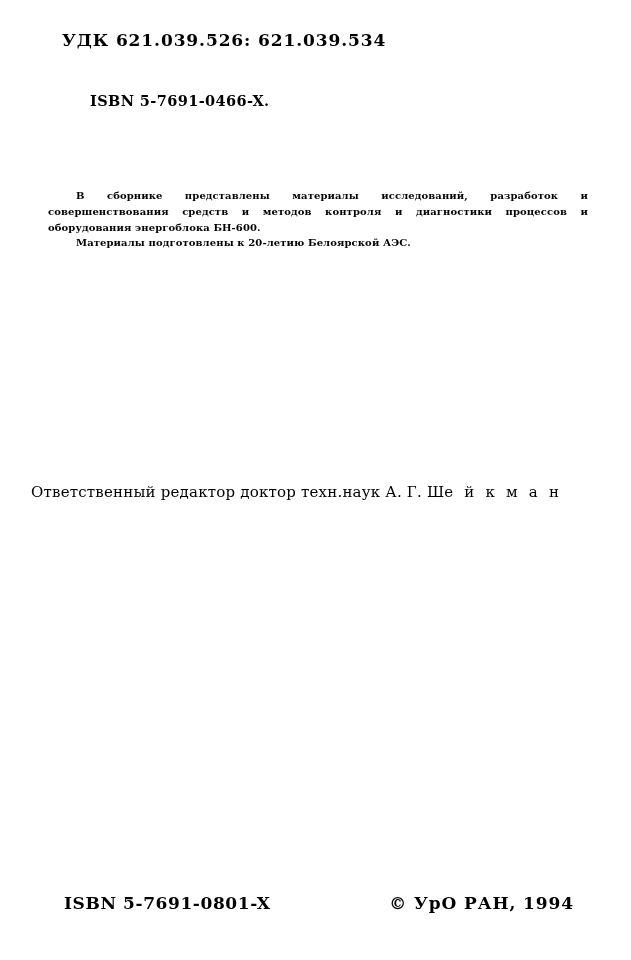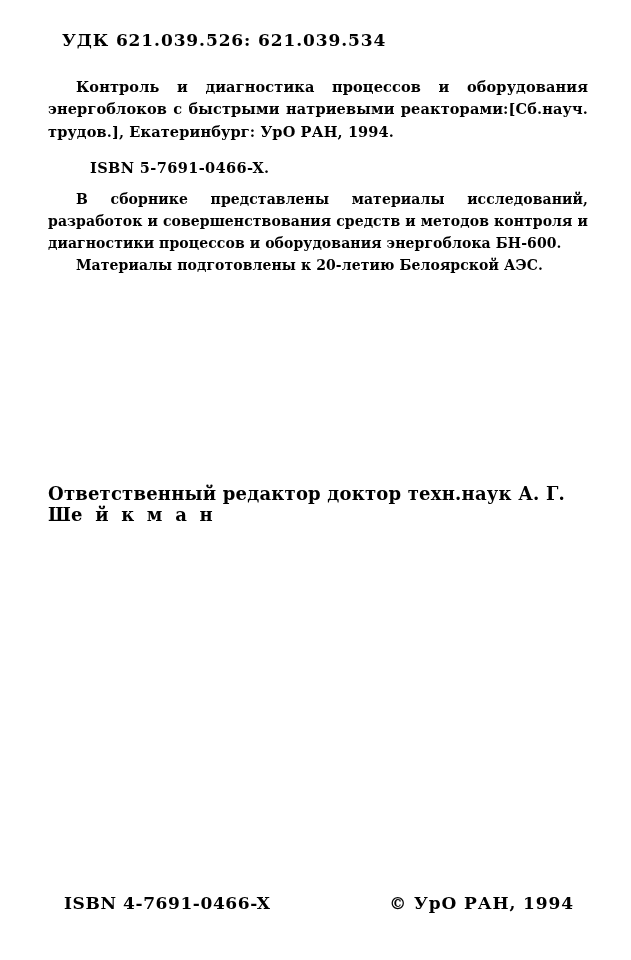--- a/index.html
+++ b/index.html
@@ -113,7 +113,6 @@
   <div class="block udc">УДК 621.039.526: 621.039.534</div>
 
   <div class="block biblio">
-    <span class="indent">Контроль и диагностика процессов и оборудования энергоблоков с быстрыми натриевыми реакторами:[Сб.науч. трудов.], Екатеринбург: УрО РАН, 1994.</span>
     <span class="isbn-line">ISBN 5-7691-0466-X.</span>
   </div>
 

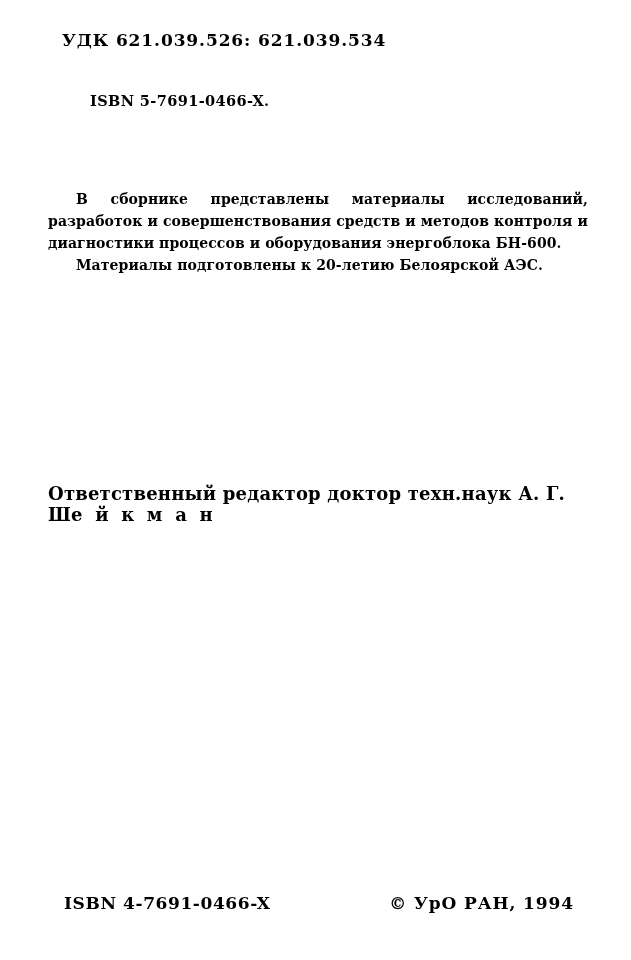--- a/index.html
+++ b/index.html
@@ -64,7 +64,7 @@
     left: 48px;
     top: 188px;
     width: 540px;
-    font-size: 14px;
+    font-size: 10px;
     font-weight: bold;
     line-height: 1.58;
     text-align: justify;

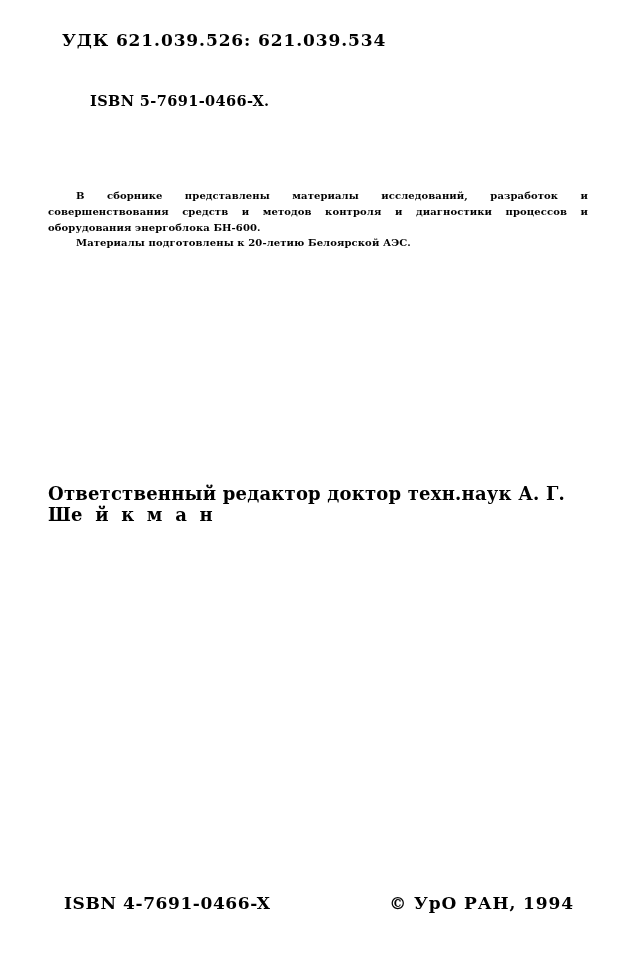--- a/index.html
+++ b/index.html
@@ -77,11 +77,11 @@
 
   
   .editor {
-    left: 48px;
+    left: 31px;
     top: 483px;
     width: 560px;
-    font-size: 18px;
-    font-weight: bold;
+    font-size: 15px;
+    font-weight: normal;
     letter-spacing: 0.2px;
   }
   .editor .spaced {

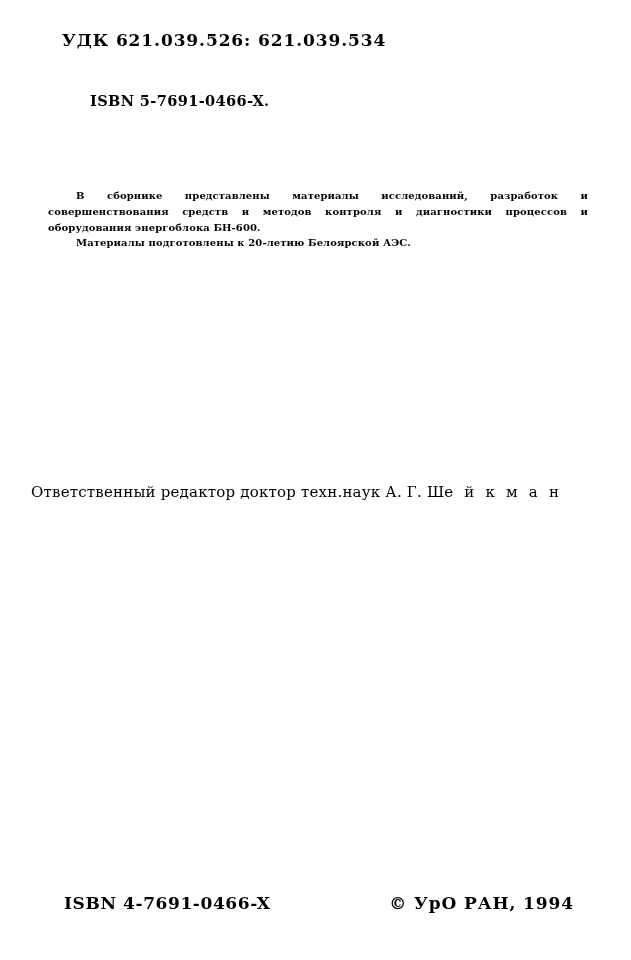--- a/index.html
+++ b/index.html
@@ -126,7 +126,7 @@
   </div>
 
   <div class="block footer">
-    <span>ISBN 4-7691-0466-X</span>
+    <span>ISBN 5-7691-0801-X</span>
     <span class="right">© УрО РАН, 1994</span>
   </div>
 

